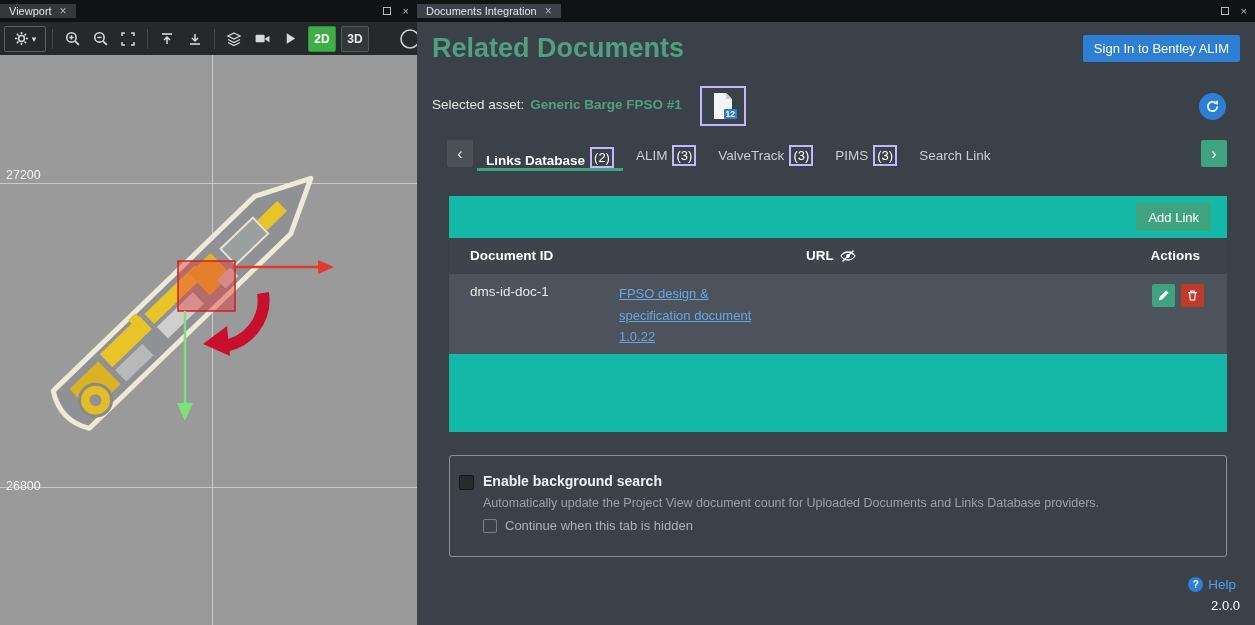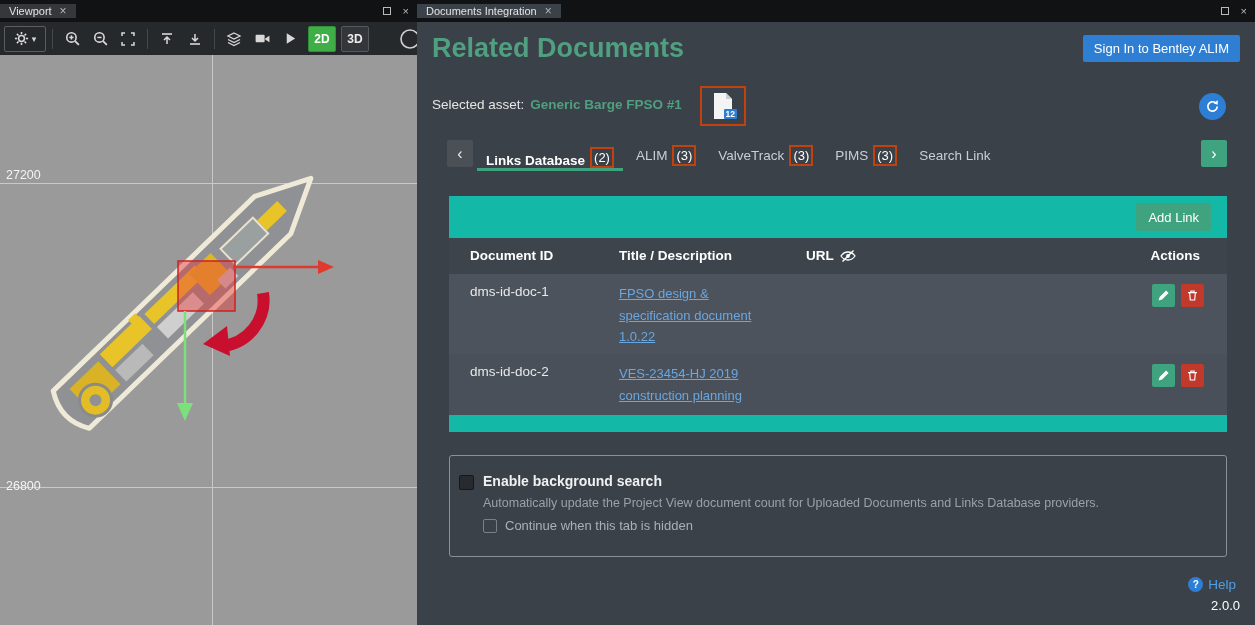--- a/index.html
+++ b/index.html
@@ -82,7 +82,7 @@
     display:flex; gap:6px; align-items:center;
   }
   .asset-value { color:#4f9f80; font-weight:bold; }
-  .ann { border:2px solid #c2410c; }
+  .ann { border:2px solid #c4b5fd; }
   .asset-icon-box {
     position:absolute; left:283px; top:86px; width:46px; height:40px;
     display:flex; align-items:center; justify-content:center;

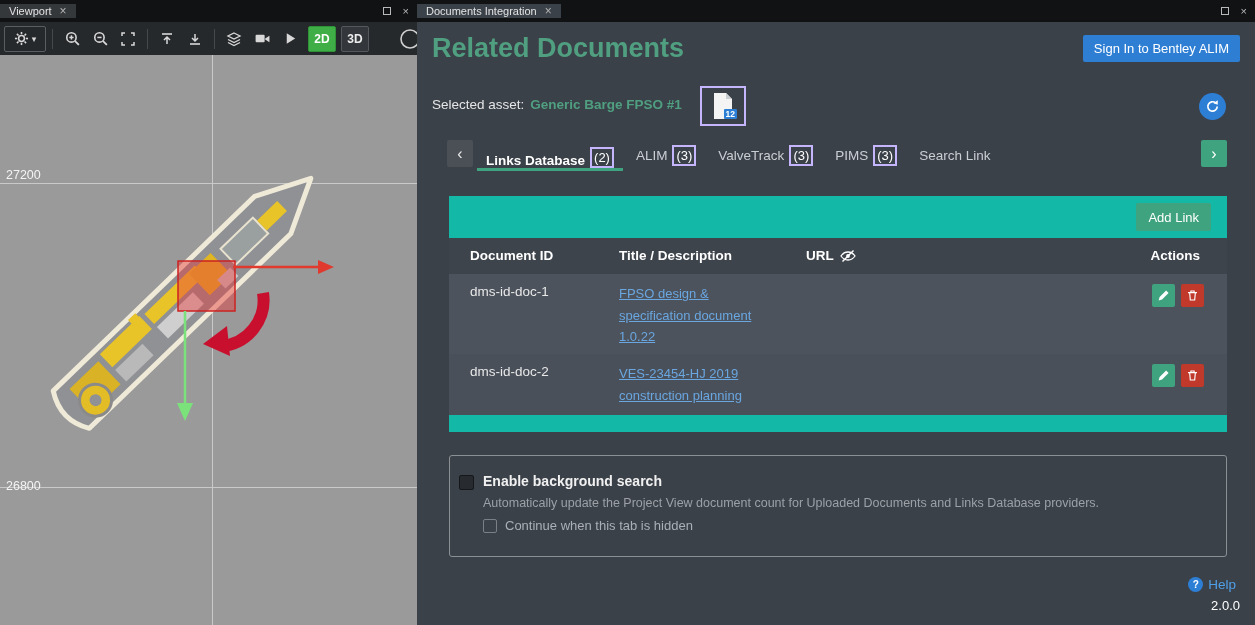--- a/index.html
+++ b/index.html
@@ -380,7 +380,6 @@
 
     <div class="thead">
       <span class="cell c-id">Document ID</span>
-      <span class="cell c-title">Title / Description</span>
       <span class="cell c-url">
         <span>URL</span>
         <span>

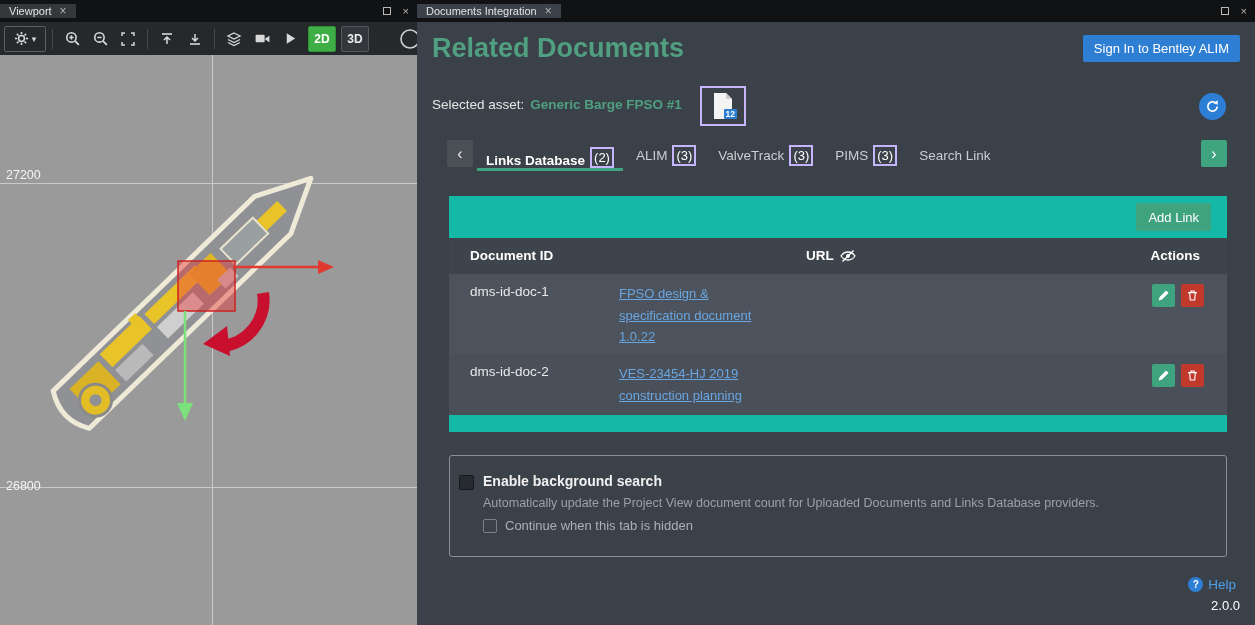--- a/index.html
+++ b/index.html
@@ -412,23 +412,6 @@
       </button>
     </div>
 
-    <div class="trow trow2">
-      <span class="rid">dms-id-doc-2</span>
-      <div class="rlinks">
-        <a href="#">VES-23454-HJ 2019</a>
-        <a href="#">construction planning</a>
-      </div>
-      <button class="actbtn edit">
-        <svg width="13" height="13" viewBox="0 0 16 16">
-          <path d="M2 14l1.2-4.2 8-8 3 3-8 8z" fill="#fff"></path>
-        </svg>
-      </button>
-      <button class="actbtn del">
-        <svg width="13" height="13" viewBox="0 0 16 16">
-          <path d="M2.5 4.5h11M6 4.5V2.5h4v2M4.5 4.5l.8 9h5.4l.8-9" fill="none" stroke="#fff" stroke-width="1.4"></path>
-        </svg>
-      </button>
-    </div>
   </div>
 
   <div class="bgbox">

